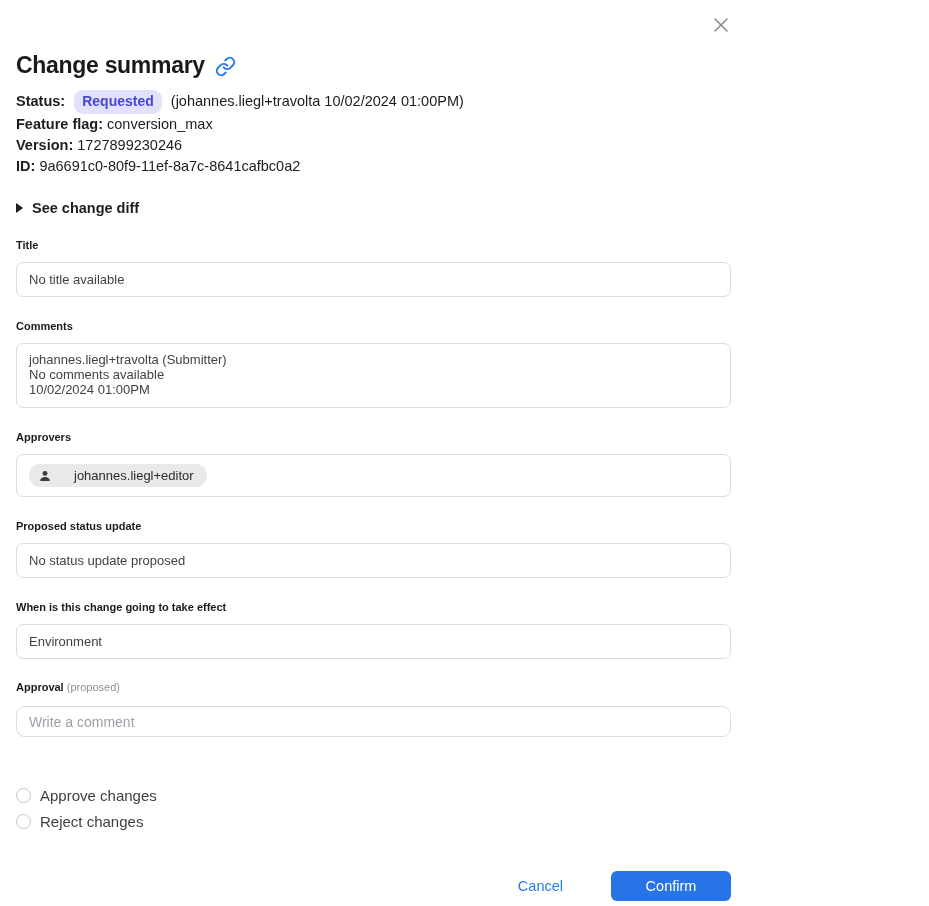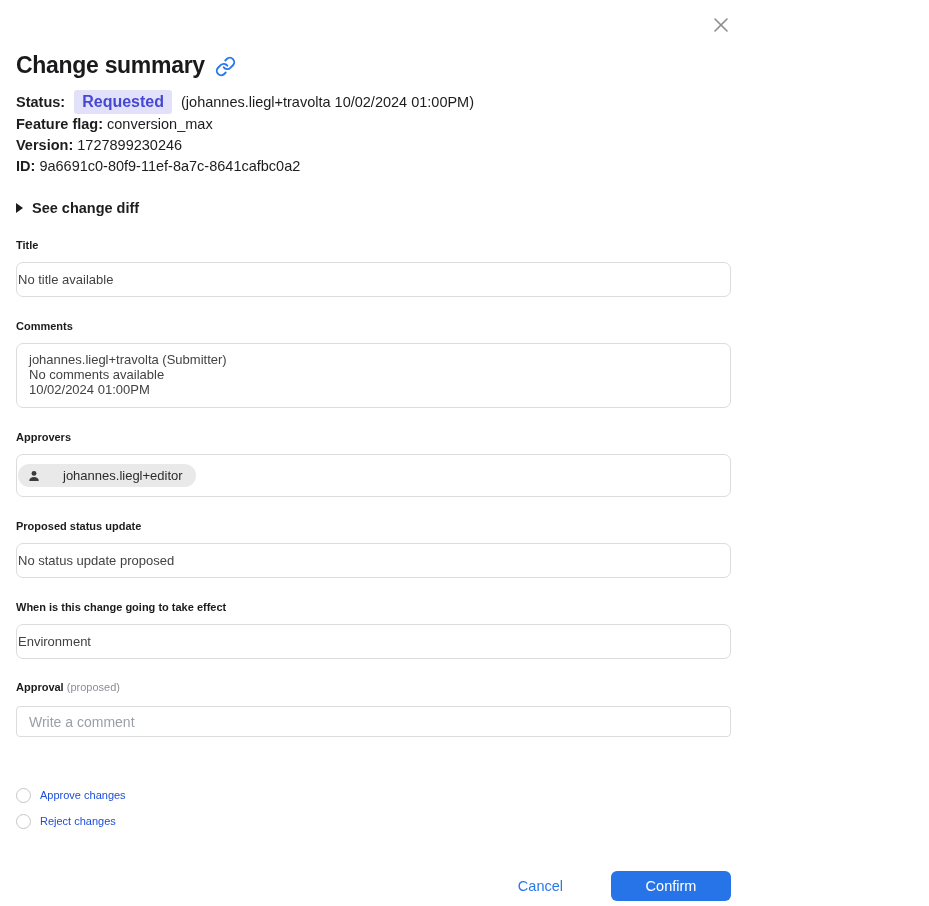--- a/index.html
+++ b/index.html
@@ -40,9 +40,9 @@
   .badge {
     display: inline-block;
     background: #e1e1fa; color: #4747d6;
-    font-weight: 700; font-size: 16px;
+    font-weight: 700; font-size: 14px;
     padding: 1px 8px 2px;
-    border-radius: 3px;
+    border-radius: 9px;
     margin: 0 5px;
   }
 

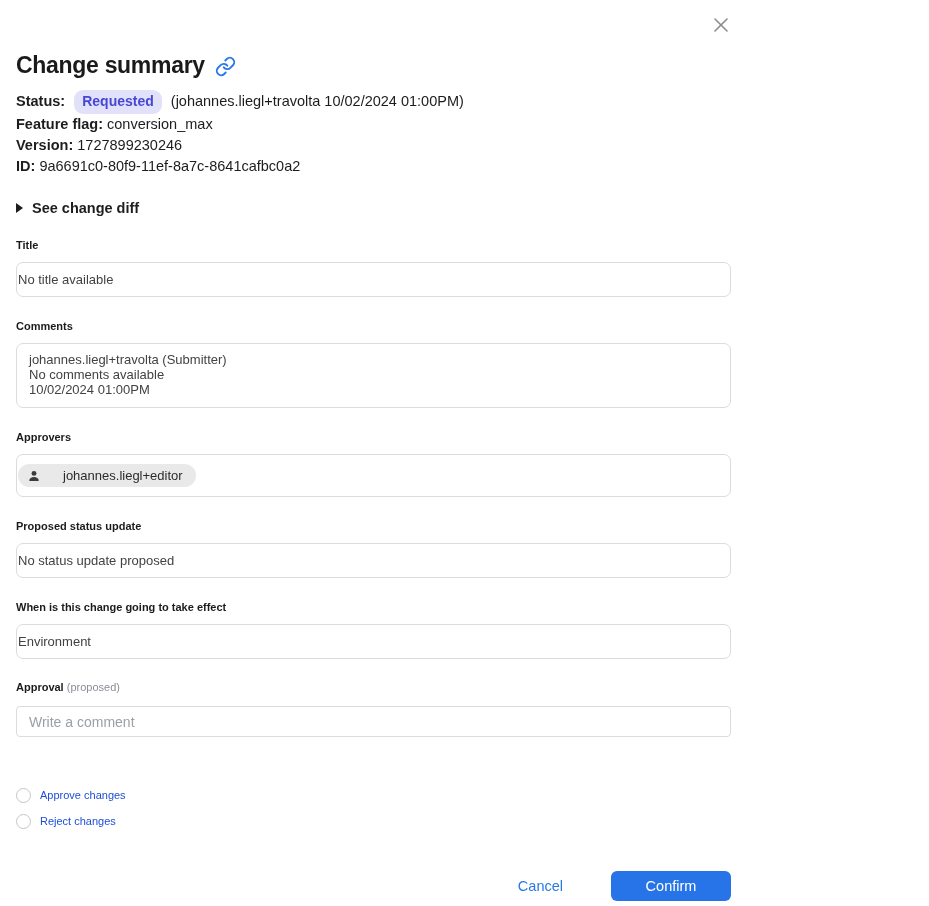--- a/index.html
+++ b/index.html
@@ -72,7 +72,7 @@
     border: 1px solid #dcdcdc;
     border-radius: 7px;
     background: #fff;
-    padding: 9px 1px;
+    padding: 9px 12px;
     font-size: 13px; color: #424242;
     width: 100%;
   }

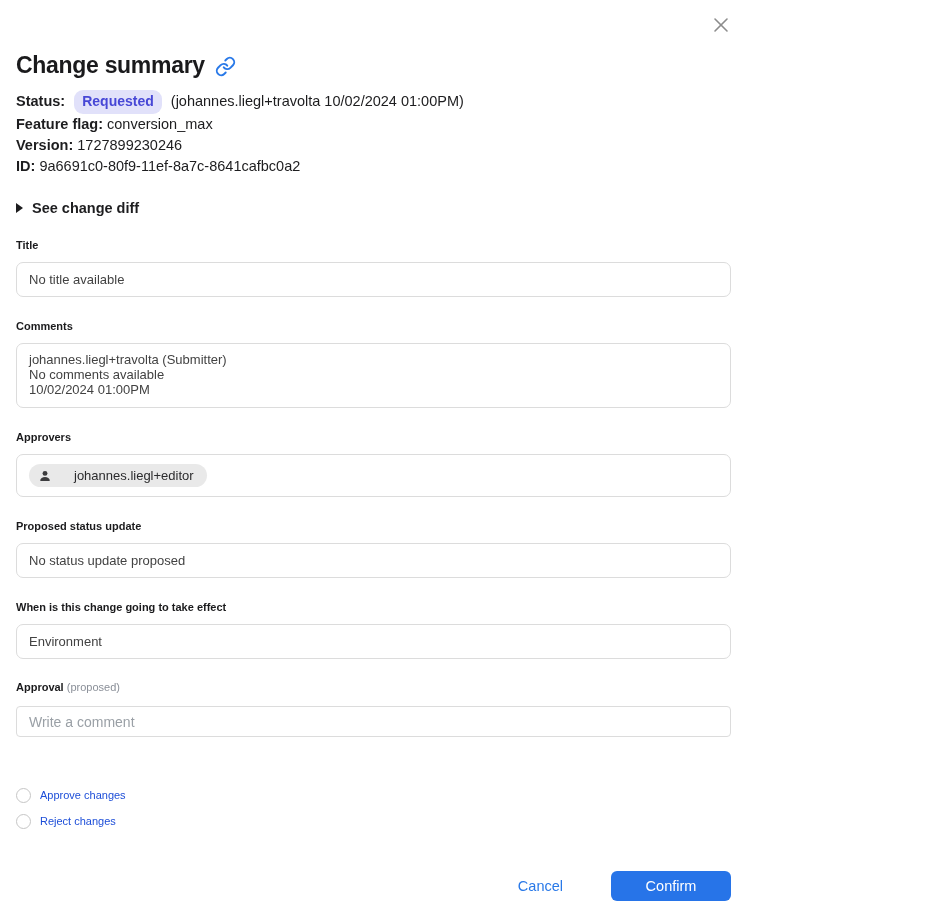--- a/index.html
+++ b/index.html
@@ -92,7 +92,7 @@
   
   .comment-input {
     width: 100%; height: 31px;
-    border: 1px solid #dcdcdc; border-radius: 4px;
+    border: 1px solid #dcdcdc; border-radius: 9px;
     padding: 0 12px;
     font-size: 14px; color: #1d1d1f;
     font-family: "Liberation Sans", "DejaVu Sans", sans-serif;

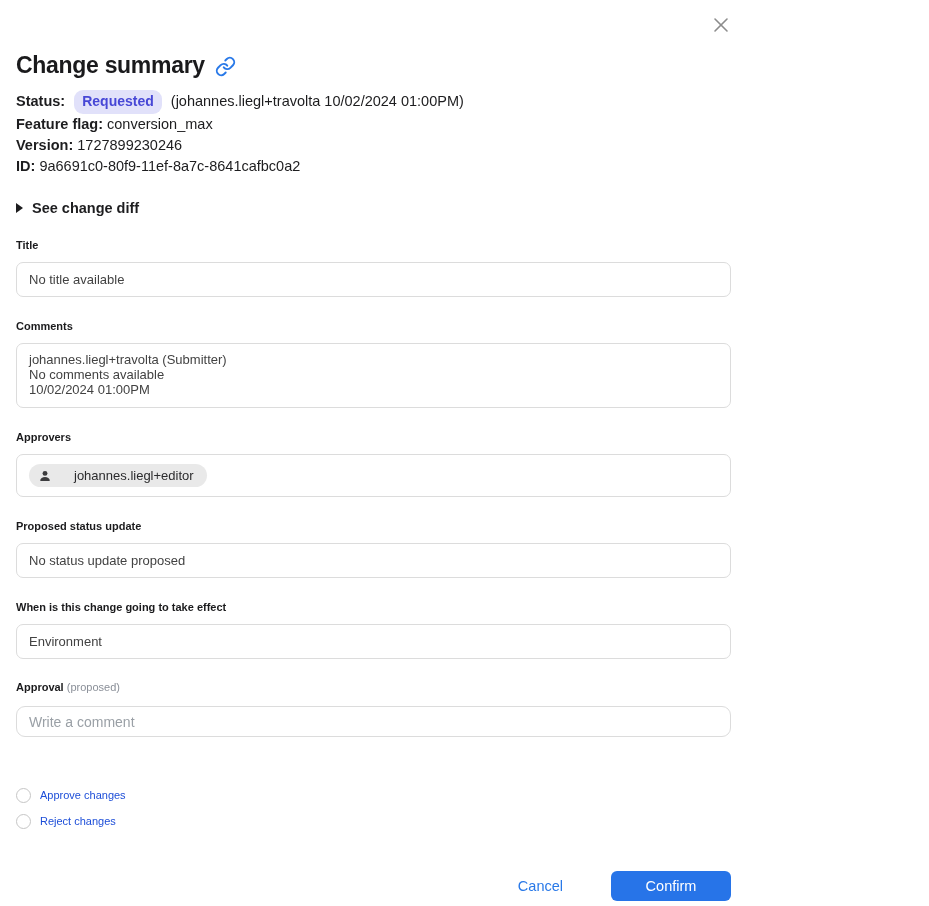--- a/index.html
+++ b/index.html
@@ -110,7 +110,7 @@
     border: 1px solid #c6c6c6; border-radius: 50%;
     background: #fff; margin: 0; cursor: pointer;
   }
-  .radio-label { font-size: 11px; color: #1d4ed8; line-height: 17px; }
+  .radio-label { font-size: 15px; color: #404040; line-height: 17px; }
 
   
   .footer {

